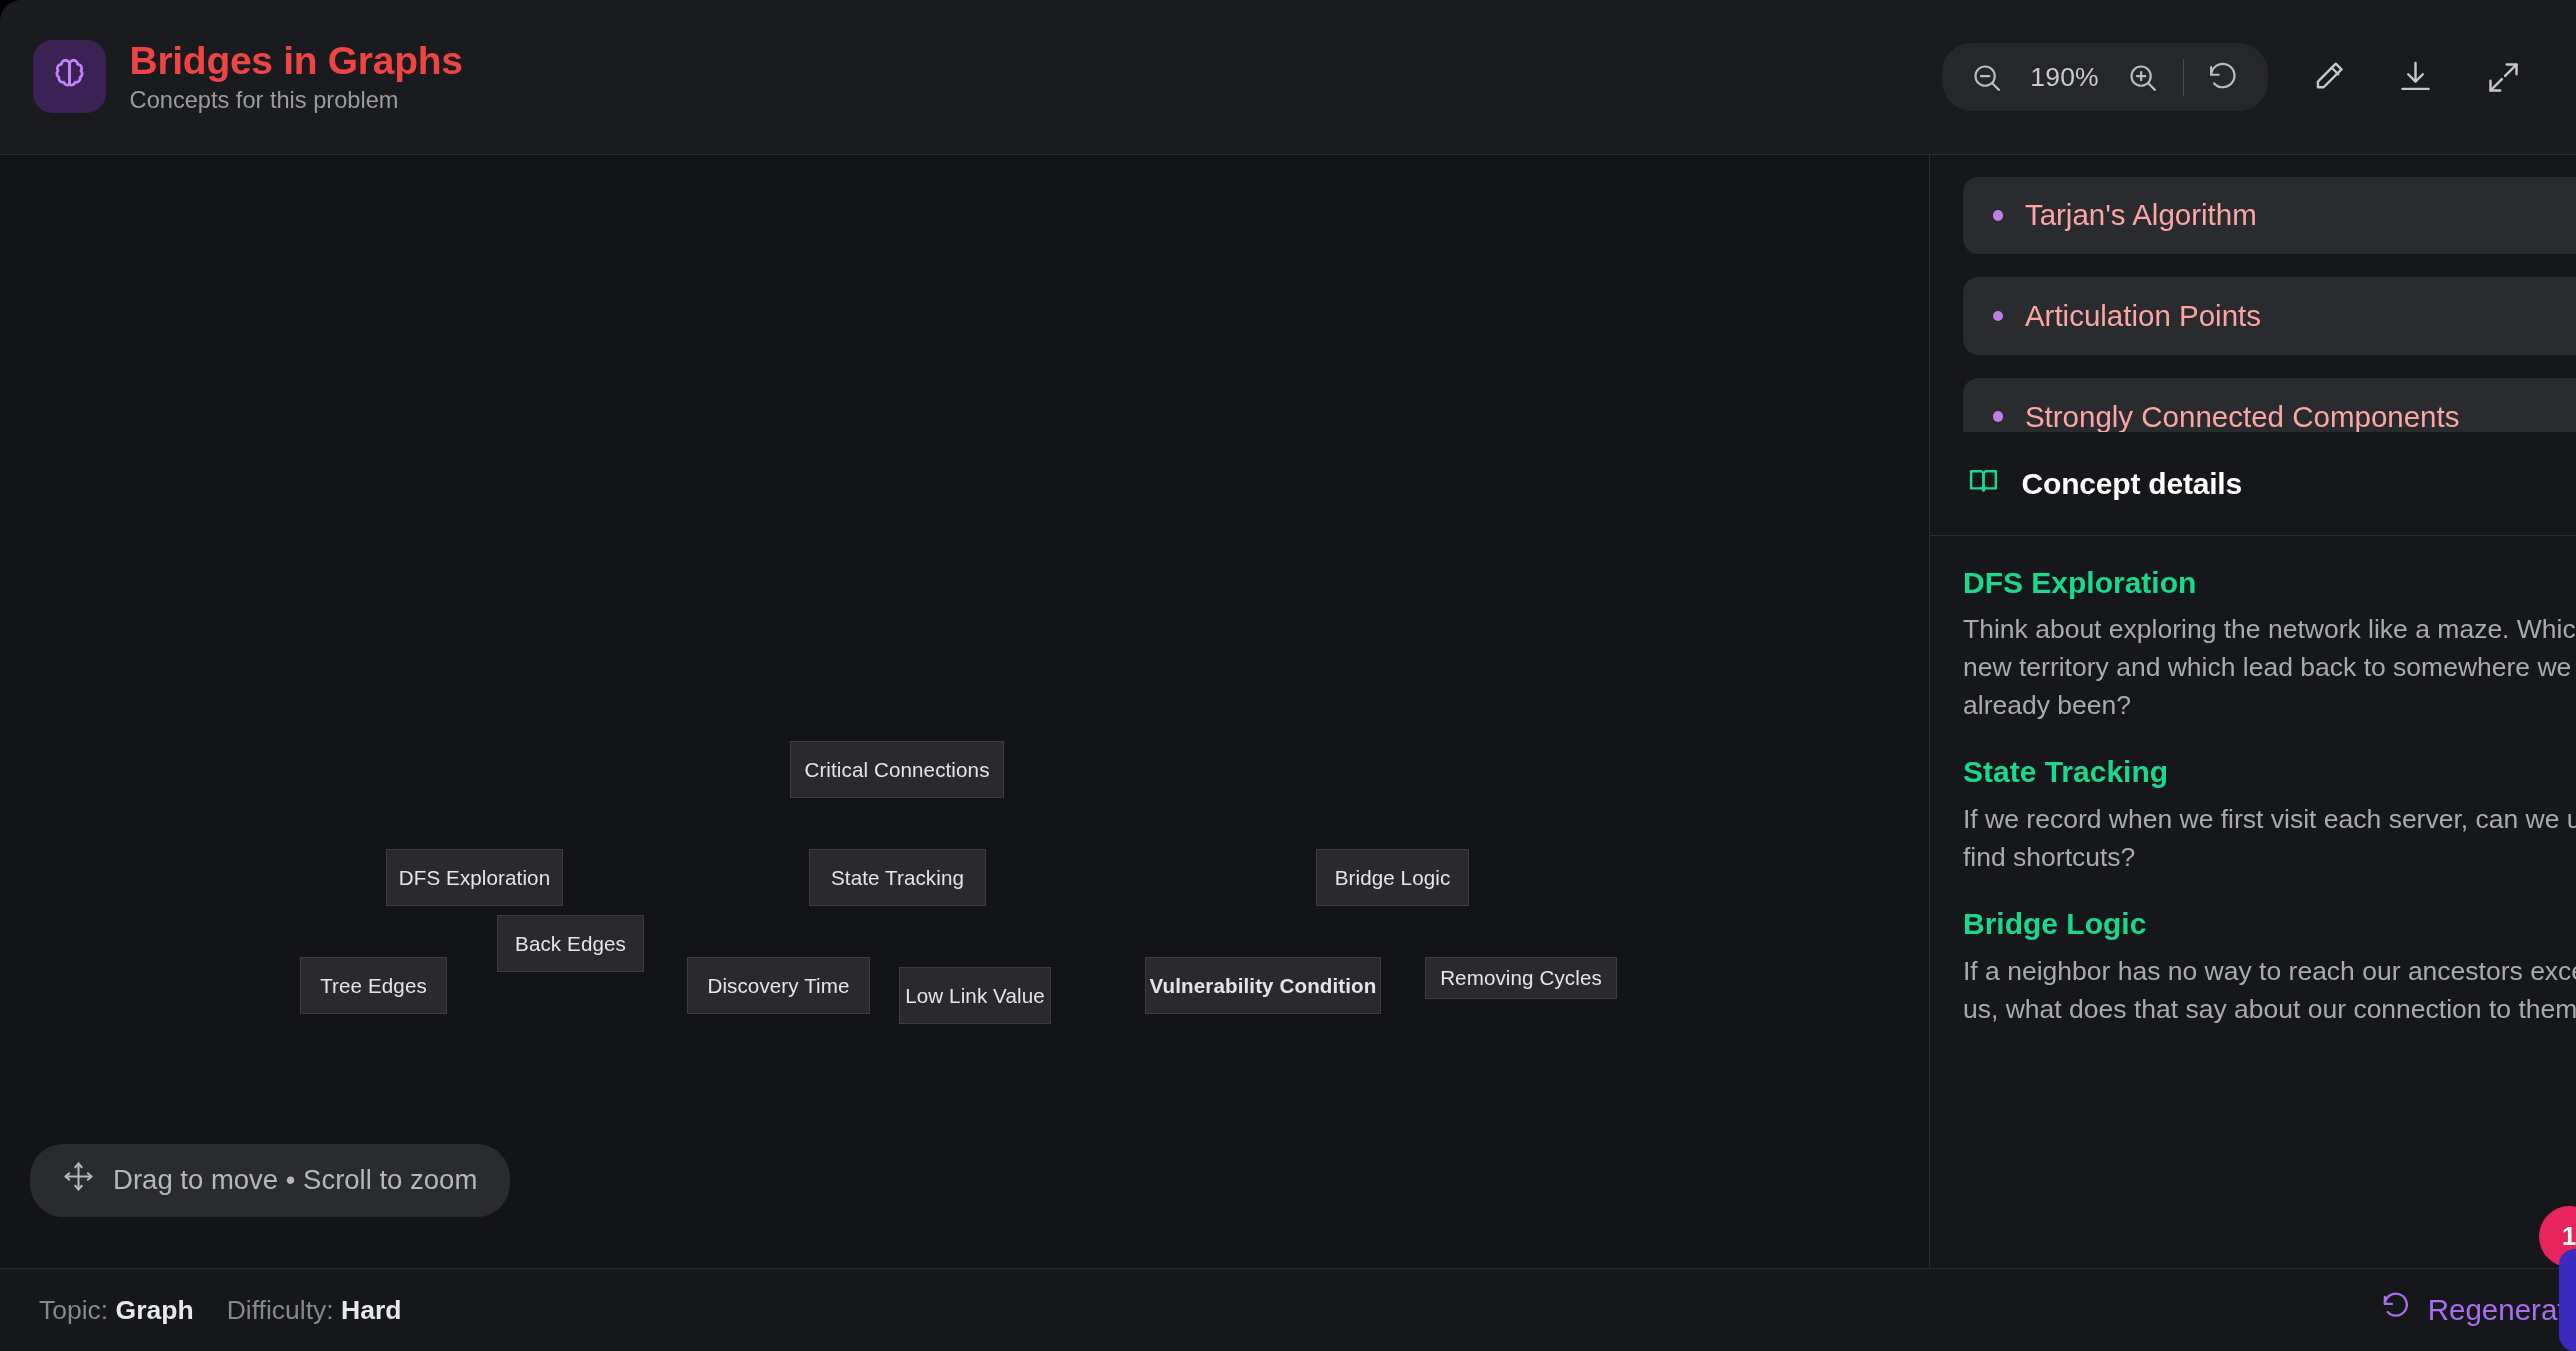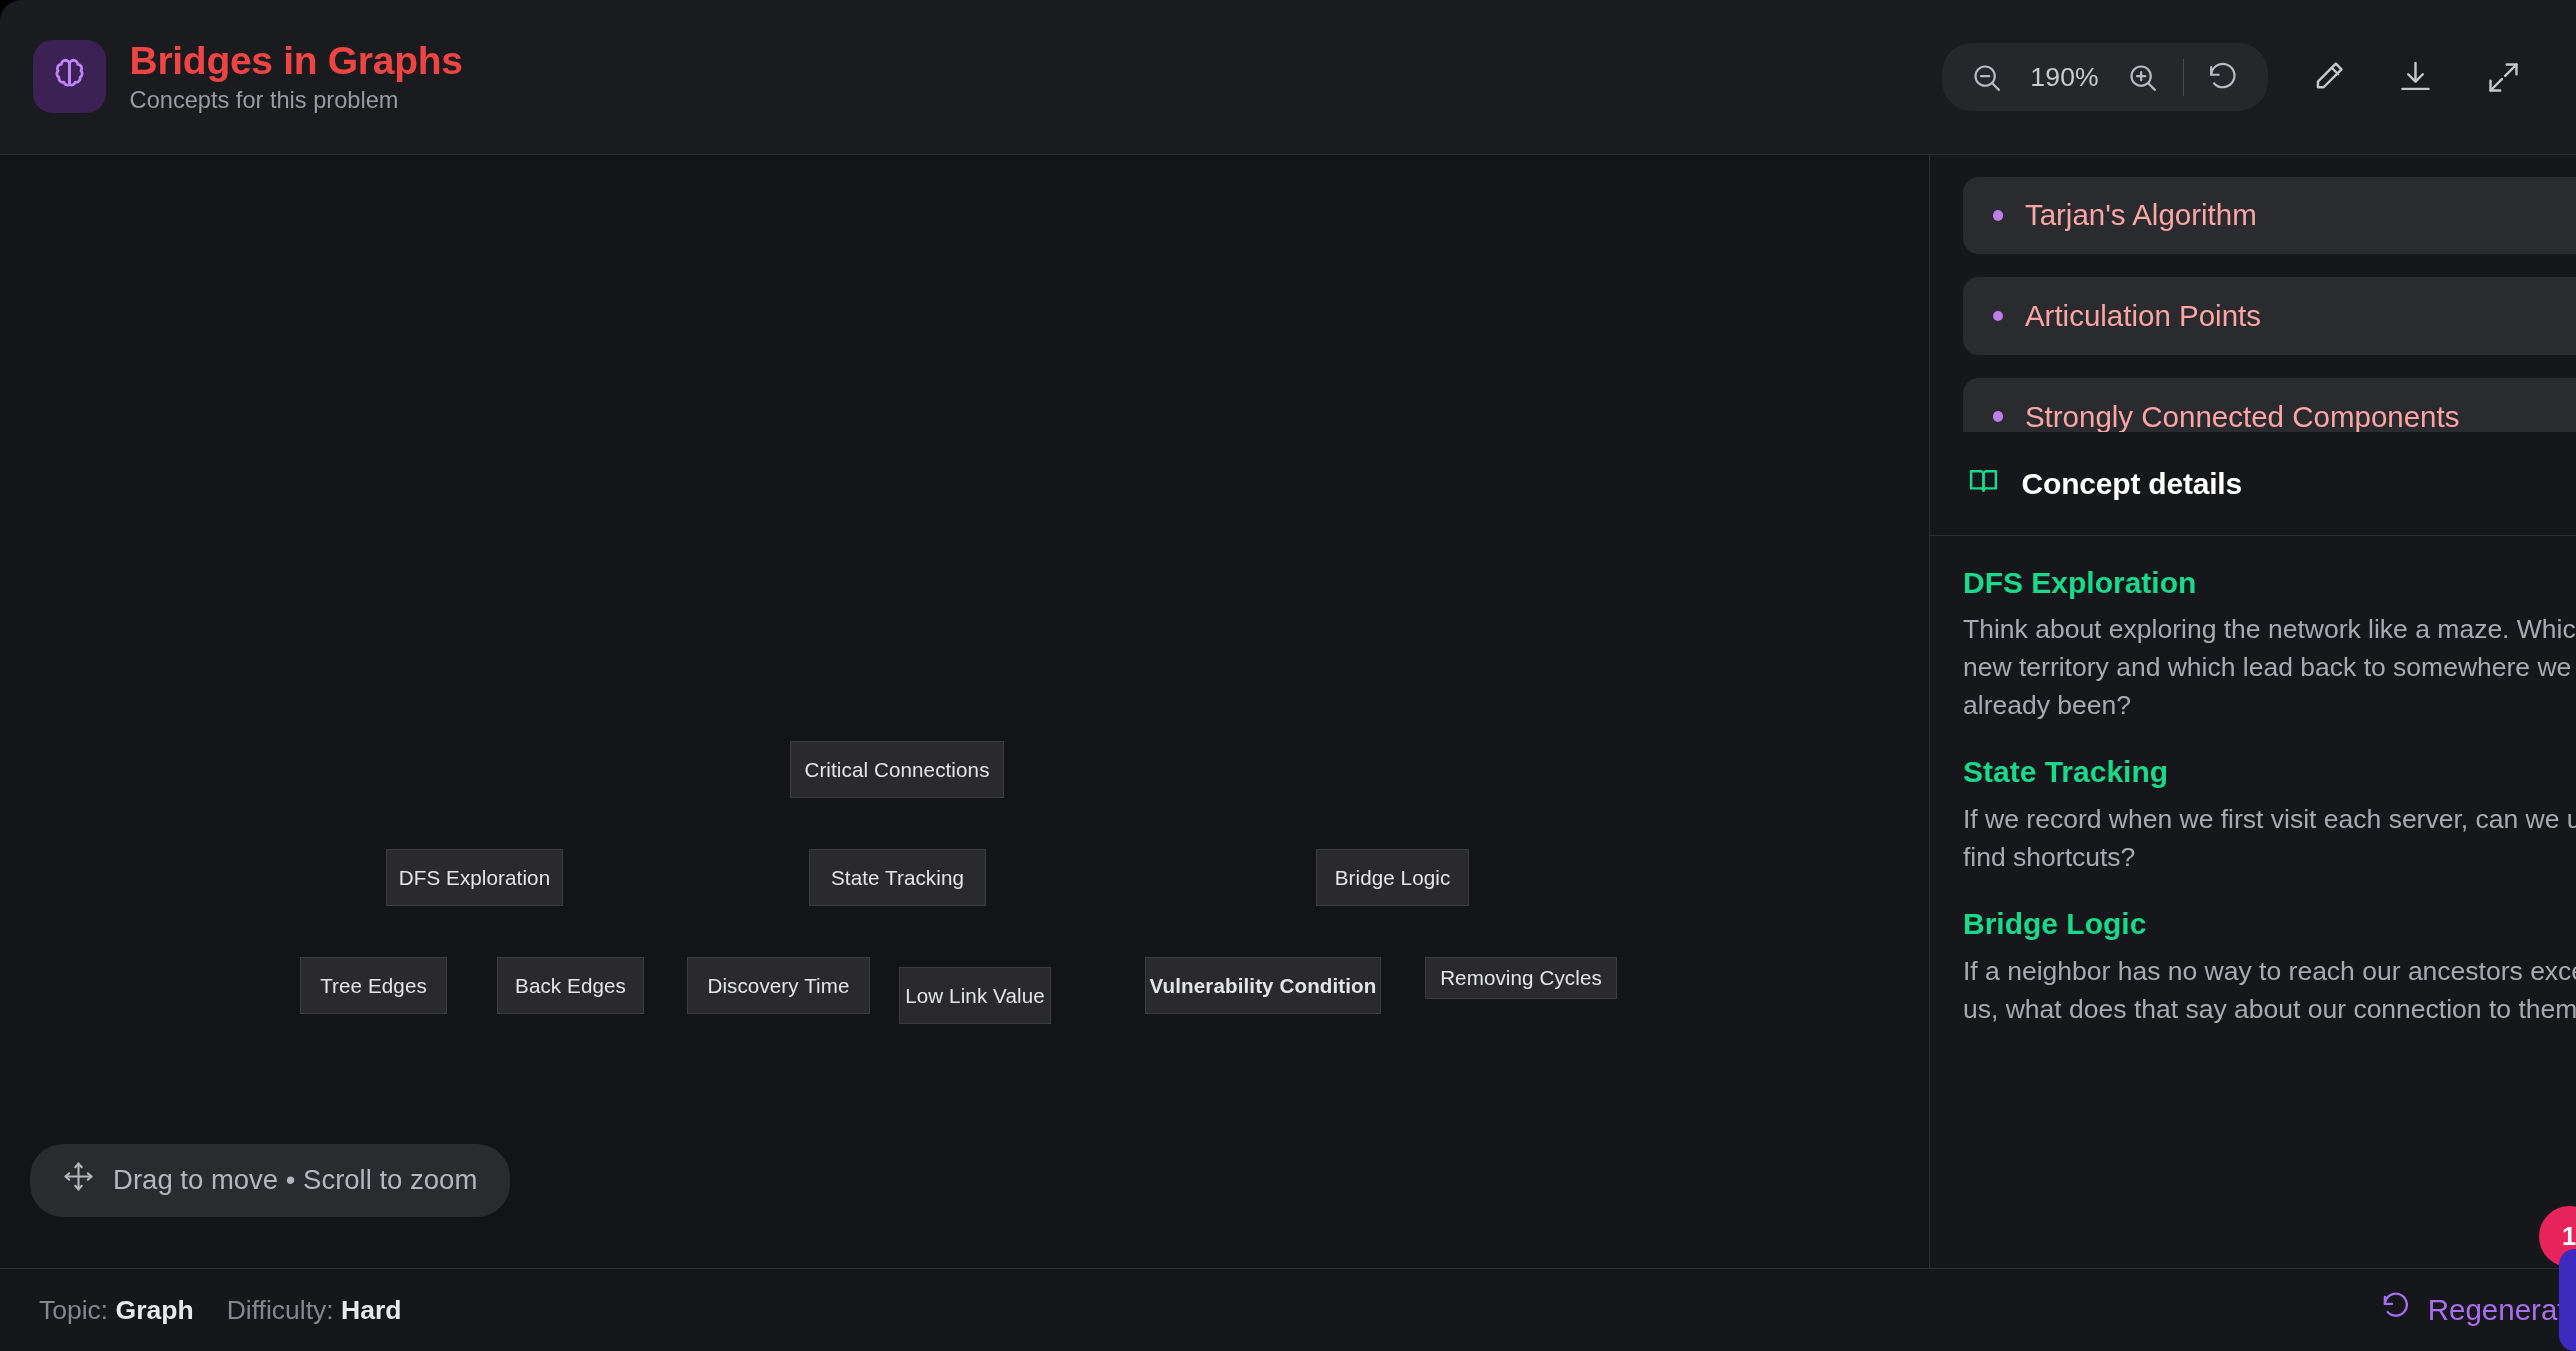--- a/index.html
+++ b/index.html
@@ -262,7 +262,7 @@
           <div class="node" style="left: 809px; top: 694px; width: 177px; height: 57px;">State Tracking</div>
           <div class="node" style="left: 1316px; top: 694px; width: 153px; height: 57px;">Bridge Logic</div>
           <div class="node" style="left: 300px; top: 802px; width: 147px; height: 57px;">Tree Edges</div>
-          <div class="node" style="left: 497px; top: 802px; width: 147px; height: 57px;">Back Edges</div>
+          <div class="node" style="left: 497px; top: 760px; width: 147px; height: 57px;">Back Edges</div>
           <div class="node" style="left: 687px; top: 802px; width: 183px; height: 57px;">Discovery Time</div>
           <div class="node" style="left: 899px; top: 802px; width: 152px; height: 57px; margin-top: 10px;">Low Link Value</div>
           <div class="node" style="left: 1145px; top: 802px; width: 236px; height: 57px; font-weight: bold;">Vulnerability Condition</div>

